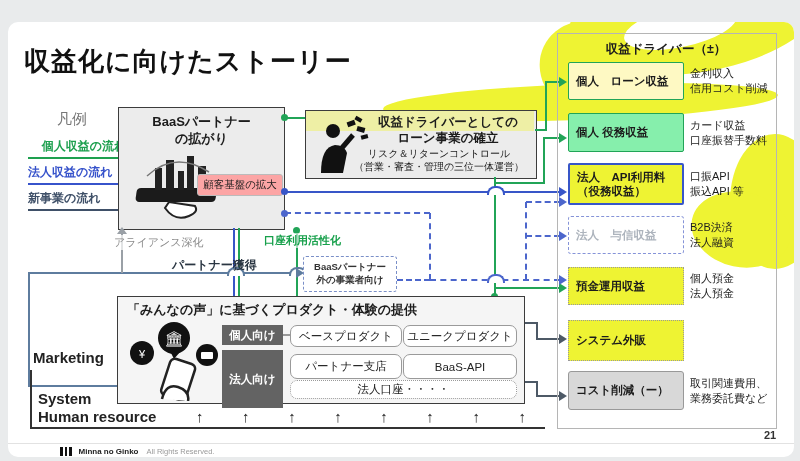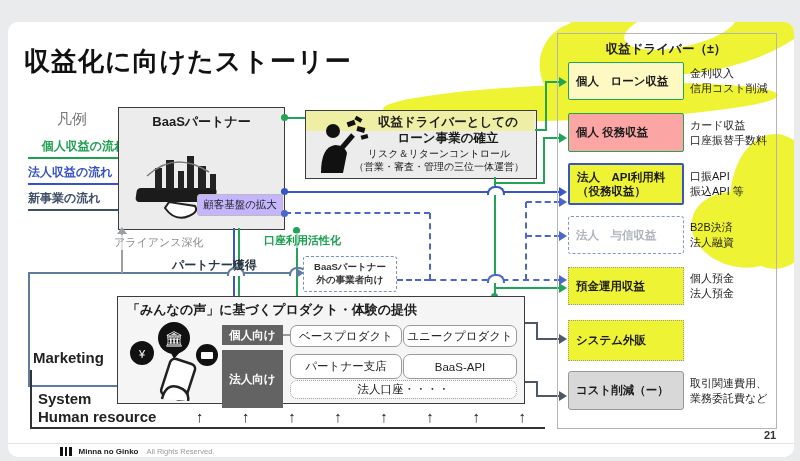--- a/index.html
+++ b/index.html
@@ -53,6 +53,7 @@
 <div class="abs z gbox" style="left:118px;top:107px;width:165px;height:121px;">
   <div style="text-align:center;font-weight:bold;font-size:13px;line-height:1.3;margin-top:6px;">
     <div>BaaSパートナー</div>
+    <div>の拡がり</div>
   </div>
   <svg class="abs" style="left:6px;top:38px;" width="115" height="80" viewBox="0 0 115 80">
     <rect x="18" y="42" width="80" height="14" rx="4" fill="#1b1b1b" transform="skewX(-8)"></rect>

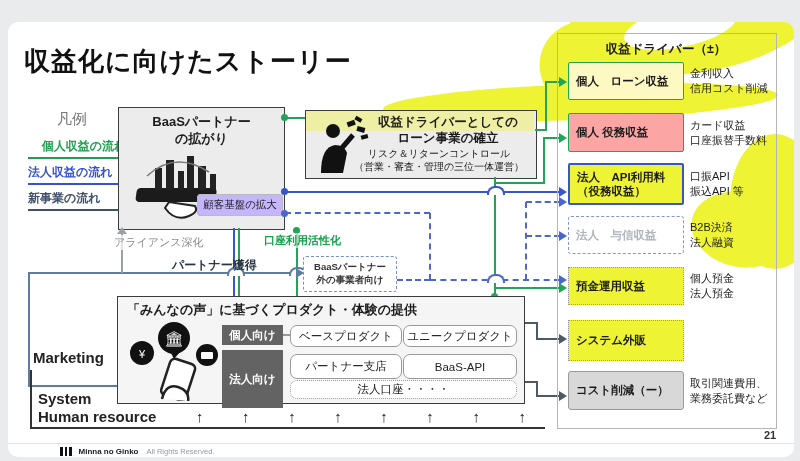--- a/index.html
+++ b/index.html
@@ -211,7 +211,7 @@
   <span>信用コスト削減</span>
 </div>
 
-<div class="abs z drv" style="left:568px;top:113px;height:39px;background:#fca5a5;border:1.5px solid #21a457;border-radius:2px;">
+<div class="abs z drv" style="left:568px;top:113px;height:39px;background:#86efac;border:1.5px solid #21a457;border-radius:2px;">
   <div>個人 役務収益</div>
 </div>
 <div class="abs z desc" style="left:690px;top:113px;height:39px;">

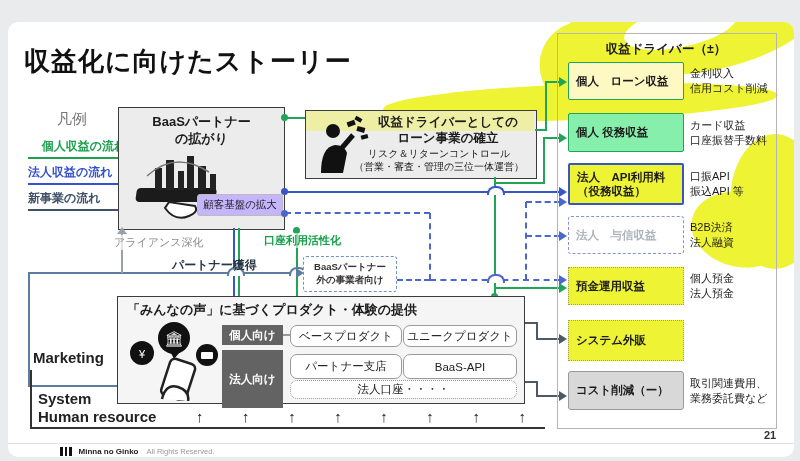--- a/index.html
+++ b/index.html
@@ -66,7 +66,7 @@
     <path d="M22 30 q28 -26 62 -4" fill="none" stroke="#777" stroke-width="1.5"></path>
     <path d="M40 62 q10 14 24 8 q10 -4 6 -10 l-26 -4z" fill="#fff" stroke="#222" stroke-width="2"></path>
   </svg>
-  <div class="abs" style="left:78px;top:66px;width:84px;height:20px;background:#c4b5fd;border:1px solid #bbb;border-radius:3px;display:flex;align-items:center;justify-content:center;font-size:10.5px;margin-top:20px;">顧客基盤の拡大</div>
+  <div class="abs" style="left:78px;top:66px;width:84px;height:20px;background:#fca5a5;border:1px solid #bbb;border-radius:3px;display:flex;align-items:center;justify-content:center;font-size:10.5px;">顧客基盤の拡大</div>
 </div>
 
 <div class="abs z gbox" style="left:305px;top:110px;width:230px;height:67px;">

